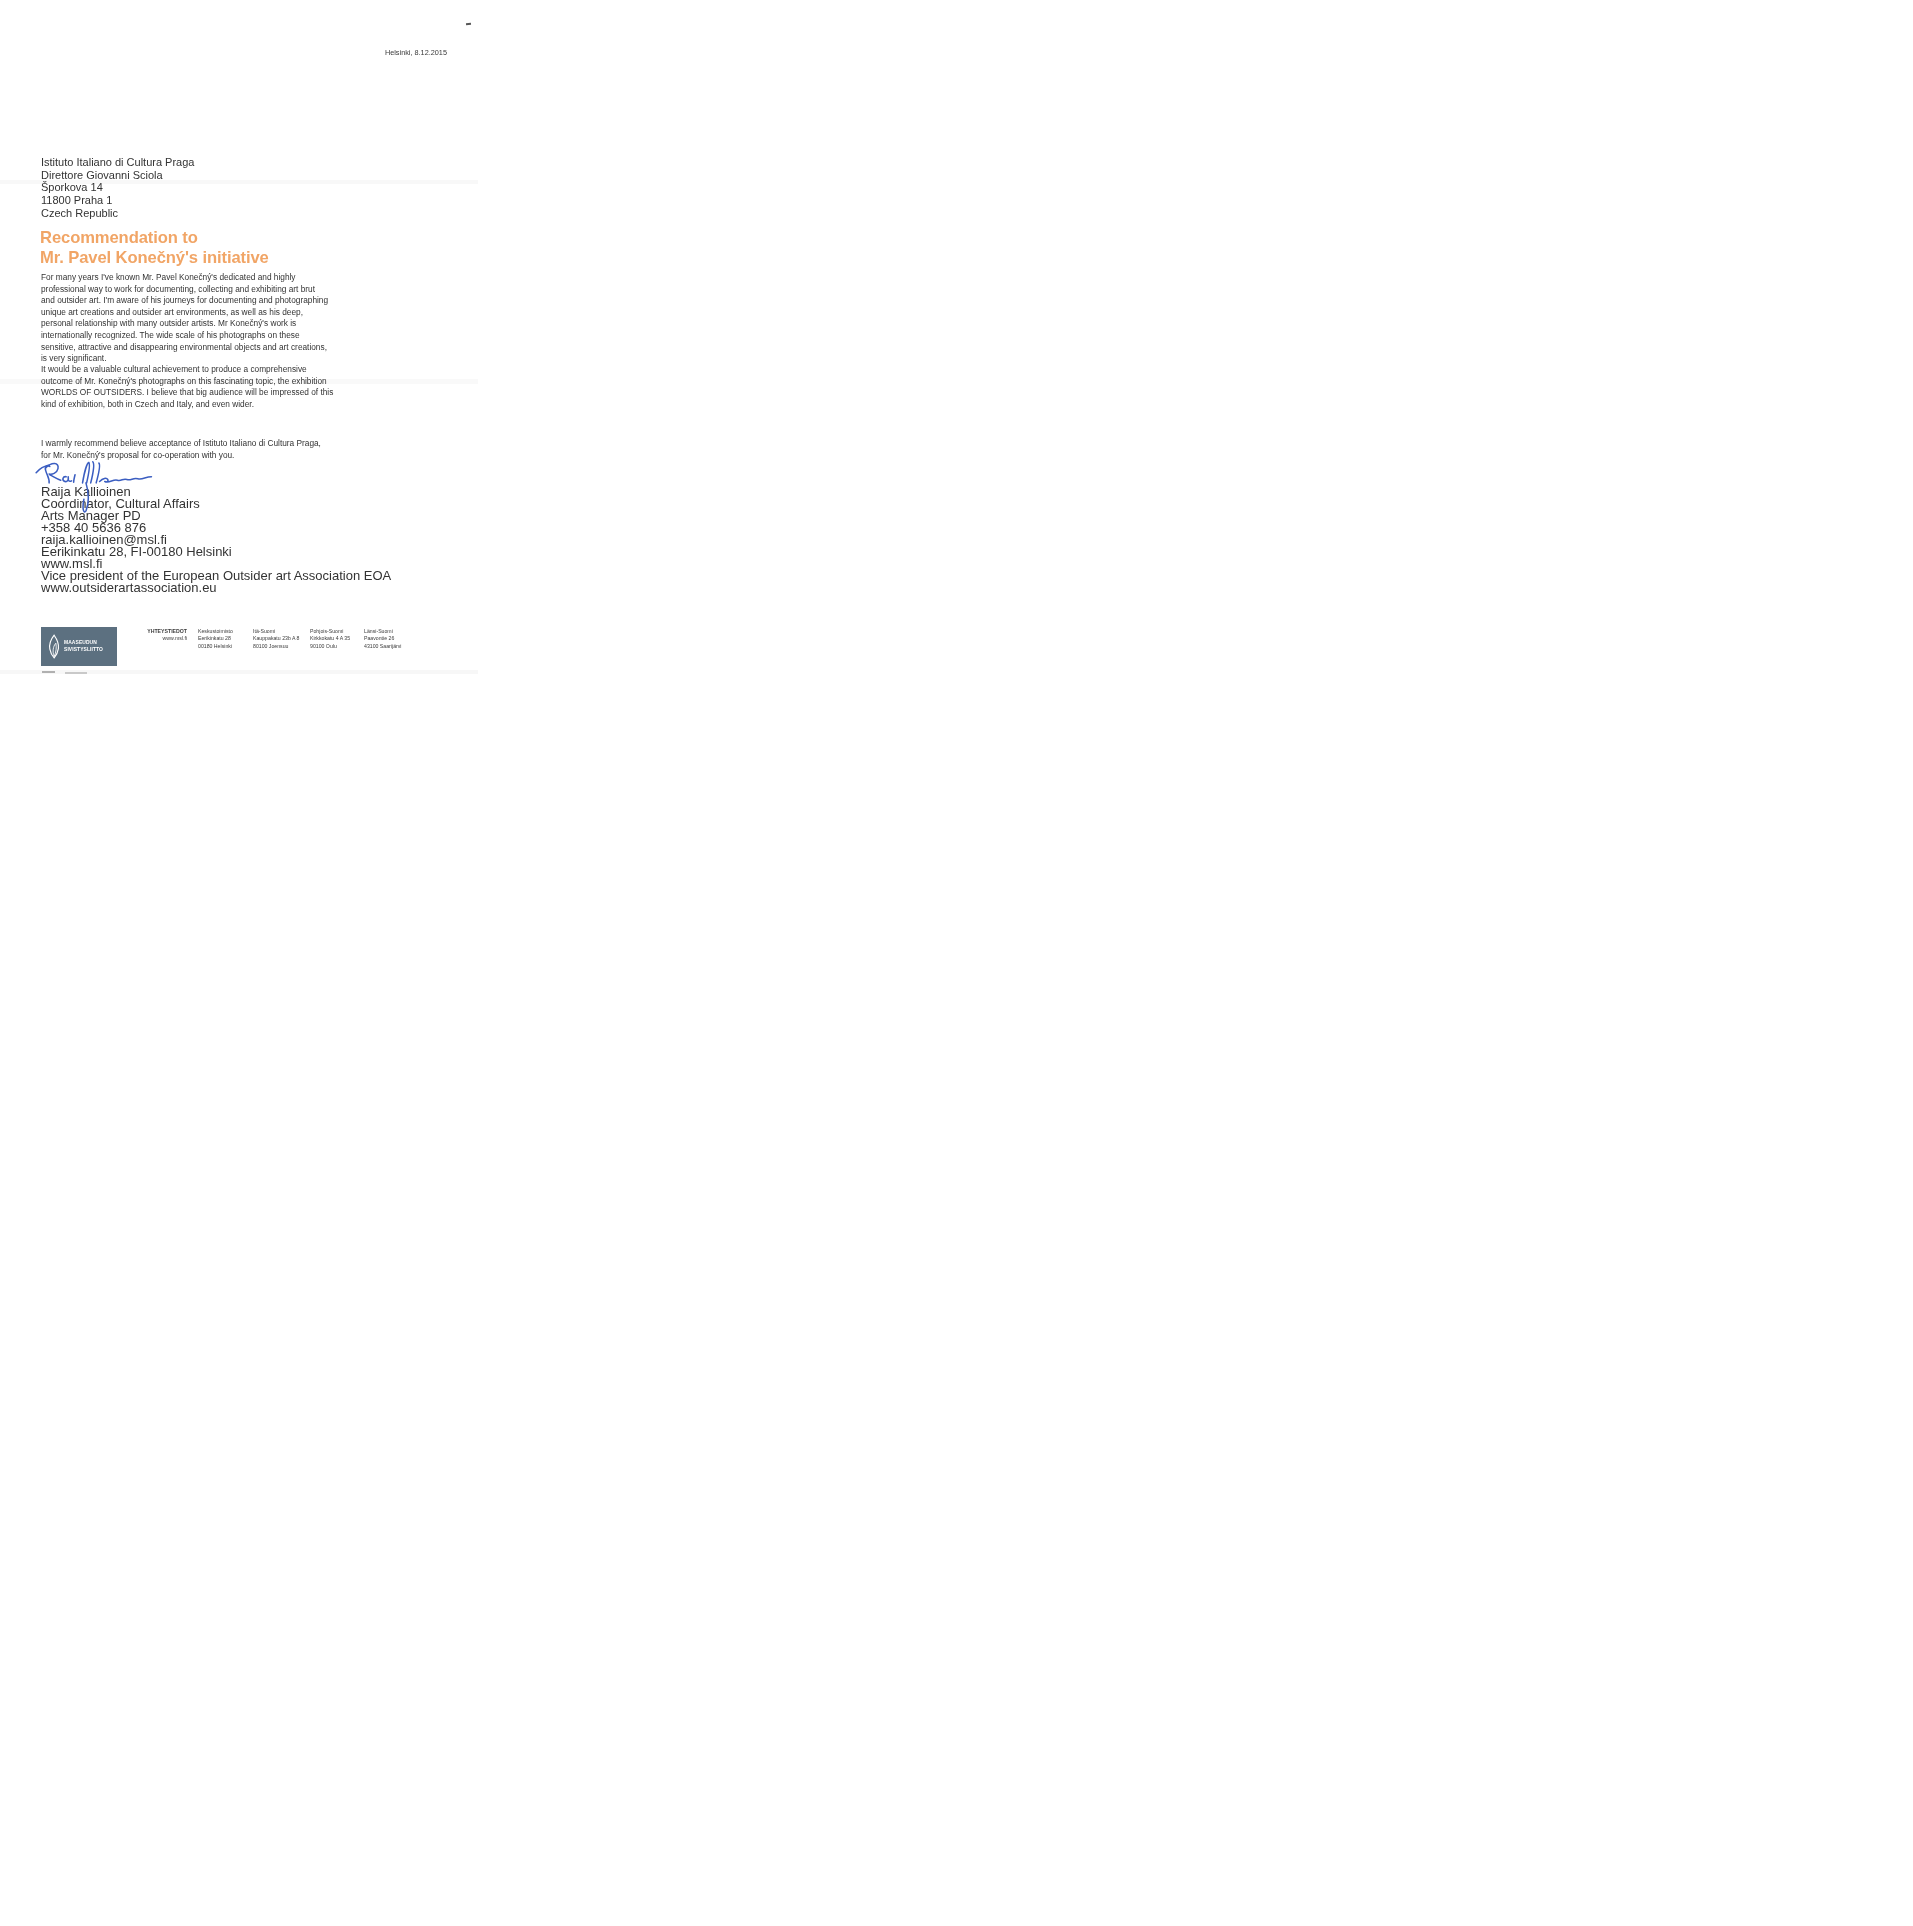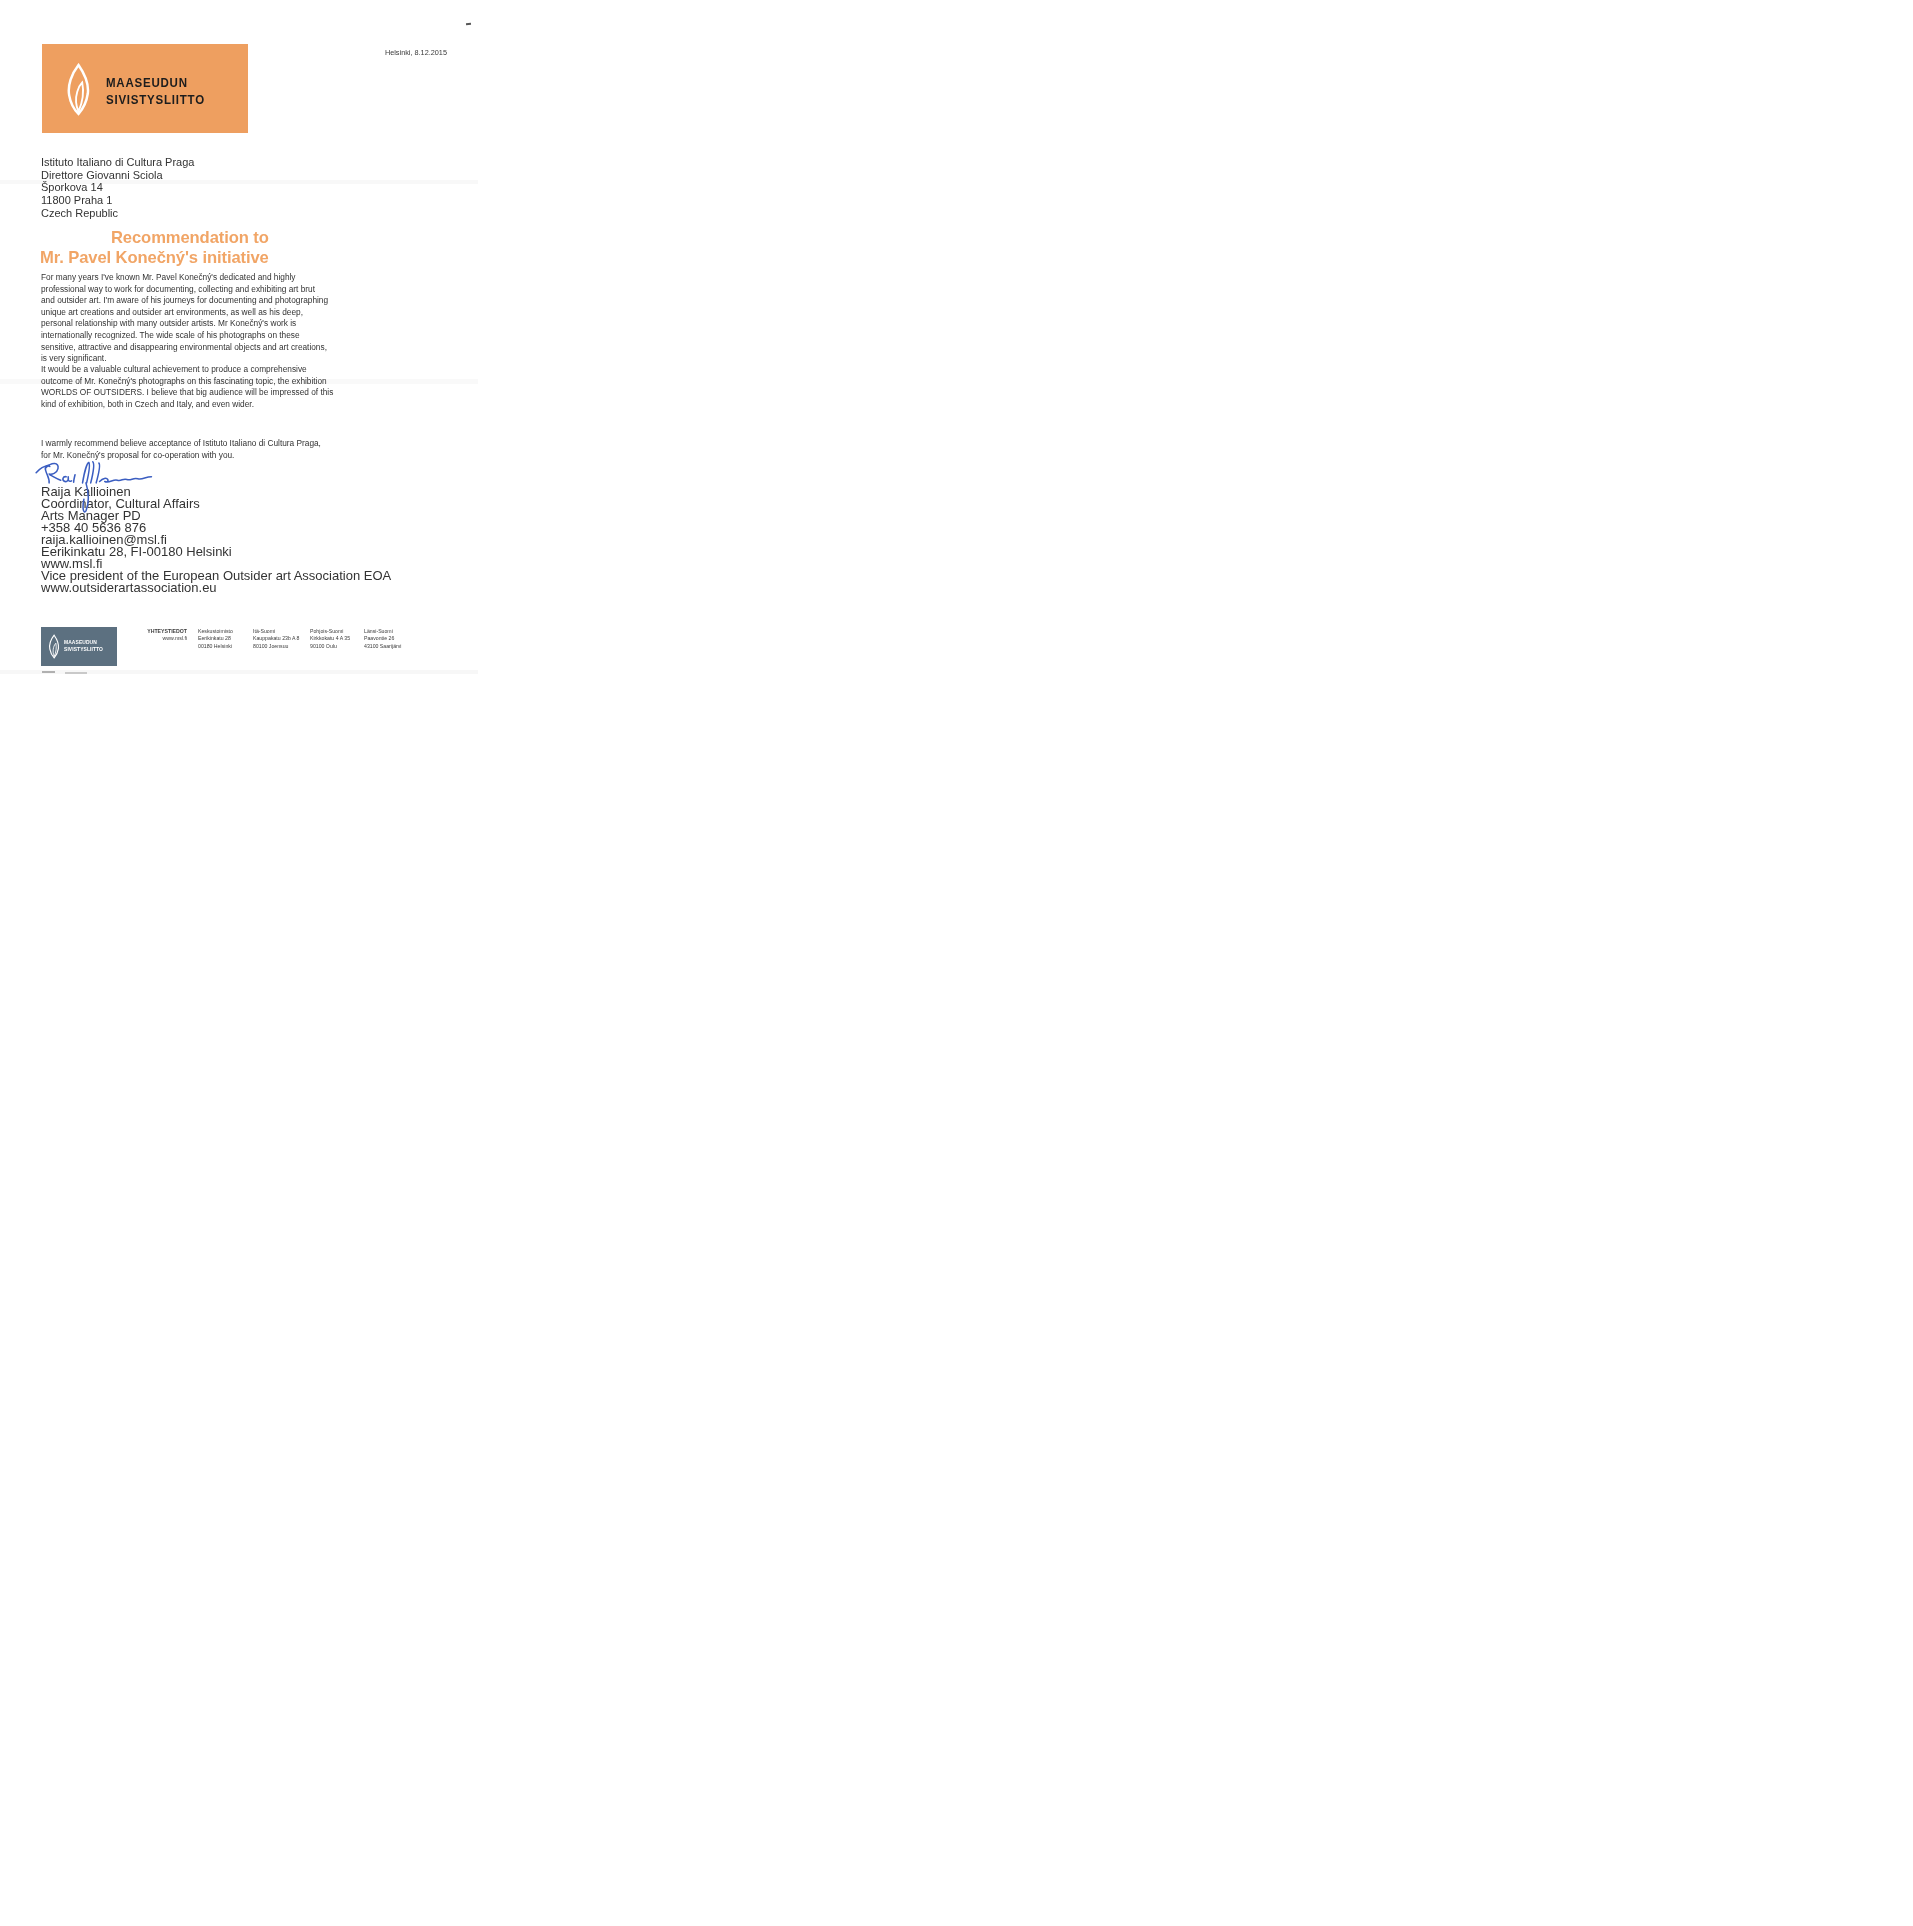--- a/index.html
+++ b/index.html
@@ -96,14 +96,6 @@
 
   <div class="date">Helsinki, 8.12.2015</div>
 
-  <div class="brandbox">
-    <svg class="leaf" viewBox="0 0 100 170" aria-hidden="true">
-      <path d="M50 6 C28 34 14 72 20 104 C24 128 36 150 50 164 C62 150 76 126 80 98 C84 64 68 32 50 6 Z" fill="none" stroke="#ffffff" stroke-width="8"></path>
-      <path d="M62 62 C68 92 64 124 50 156 C42 138 40 112 46 92 C50 78 56 68 62 62 Z" fill="none" stroke="#ffffff" stroke-width="6"></path>
-    </svg>
-    <div class="brandtext"><span>MAASEUDUN
-SIVISTYSLIITTO</span></div>
-  </div>
 
   <div class="recipient">Istituto Italiano di Cultura Praga
 Direttore Giovanni Sciola

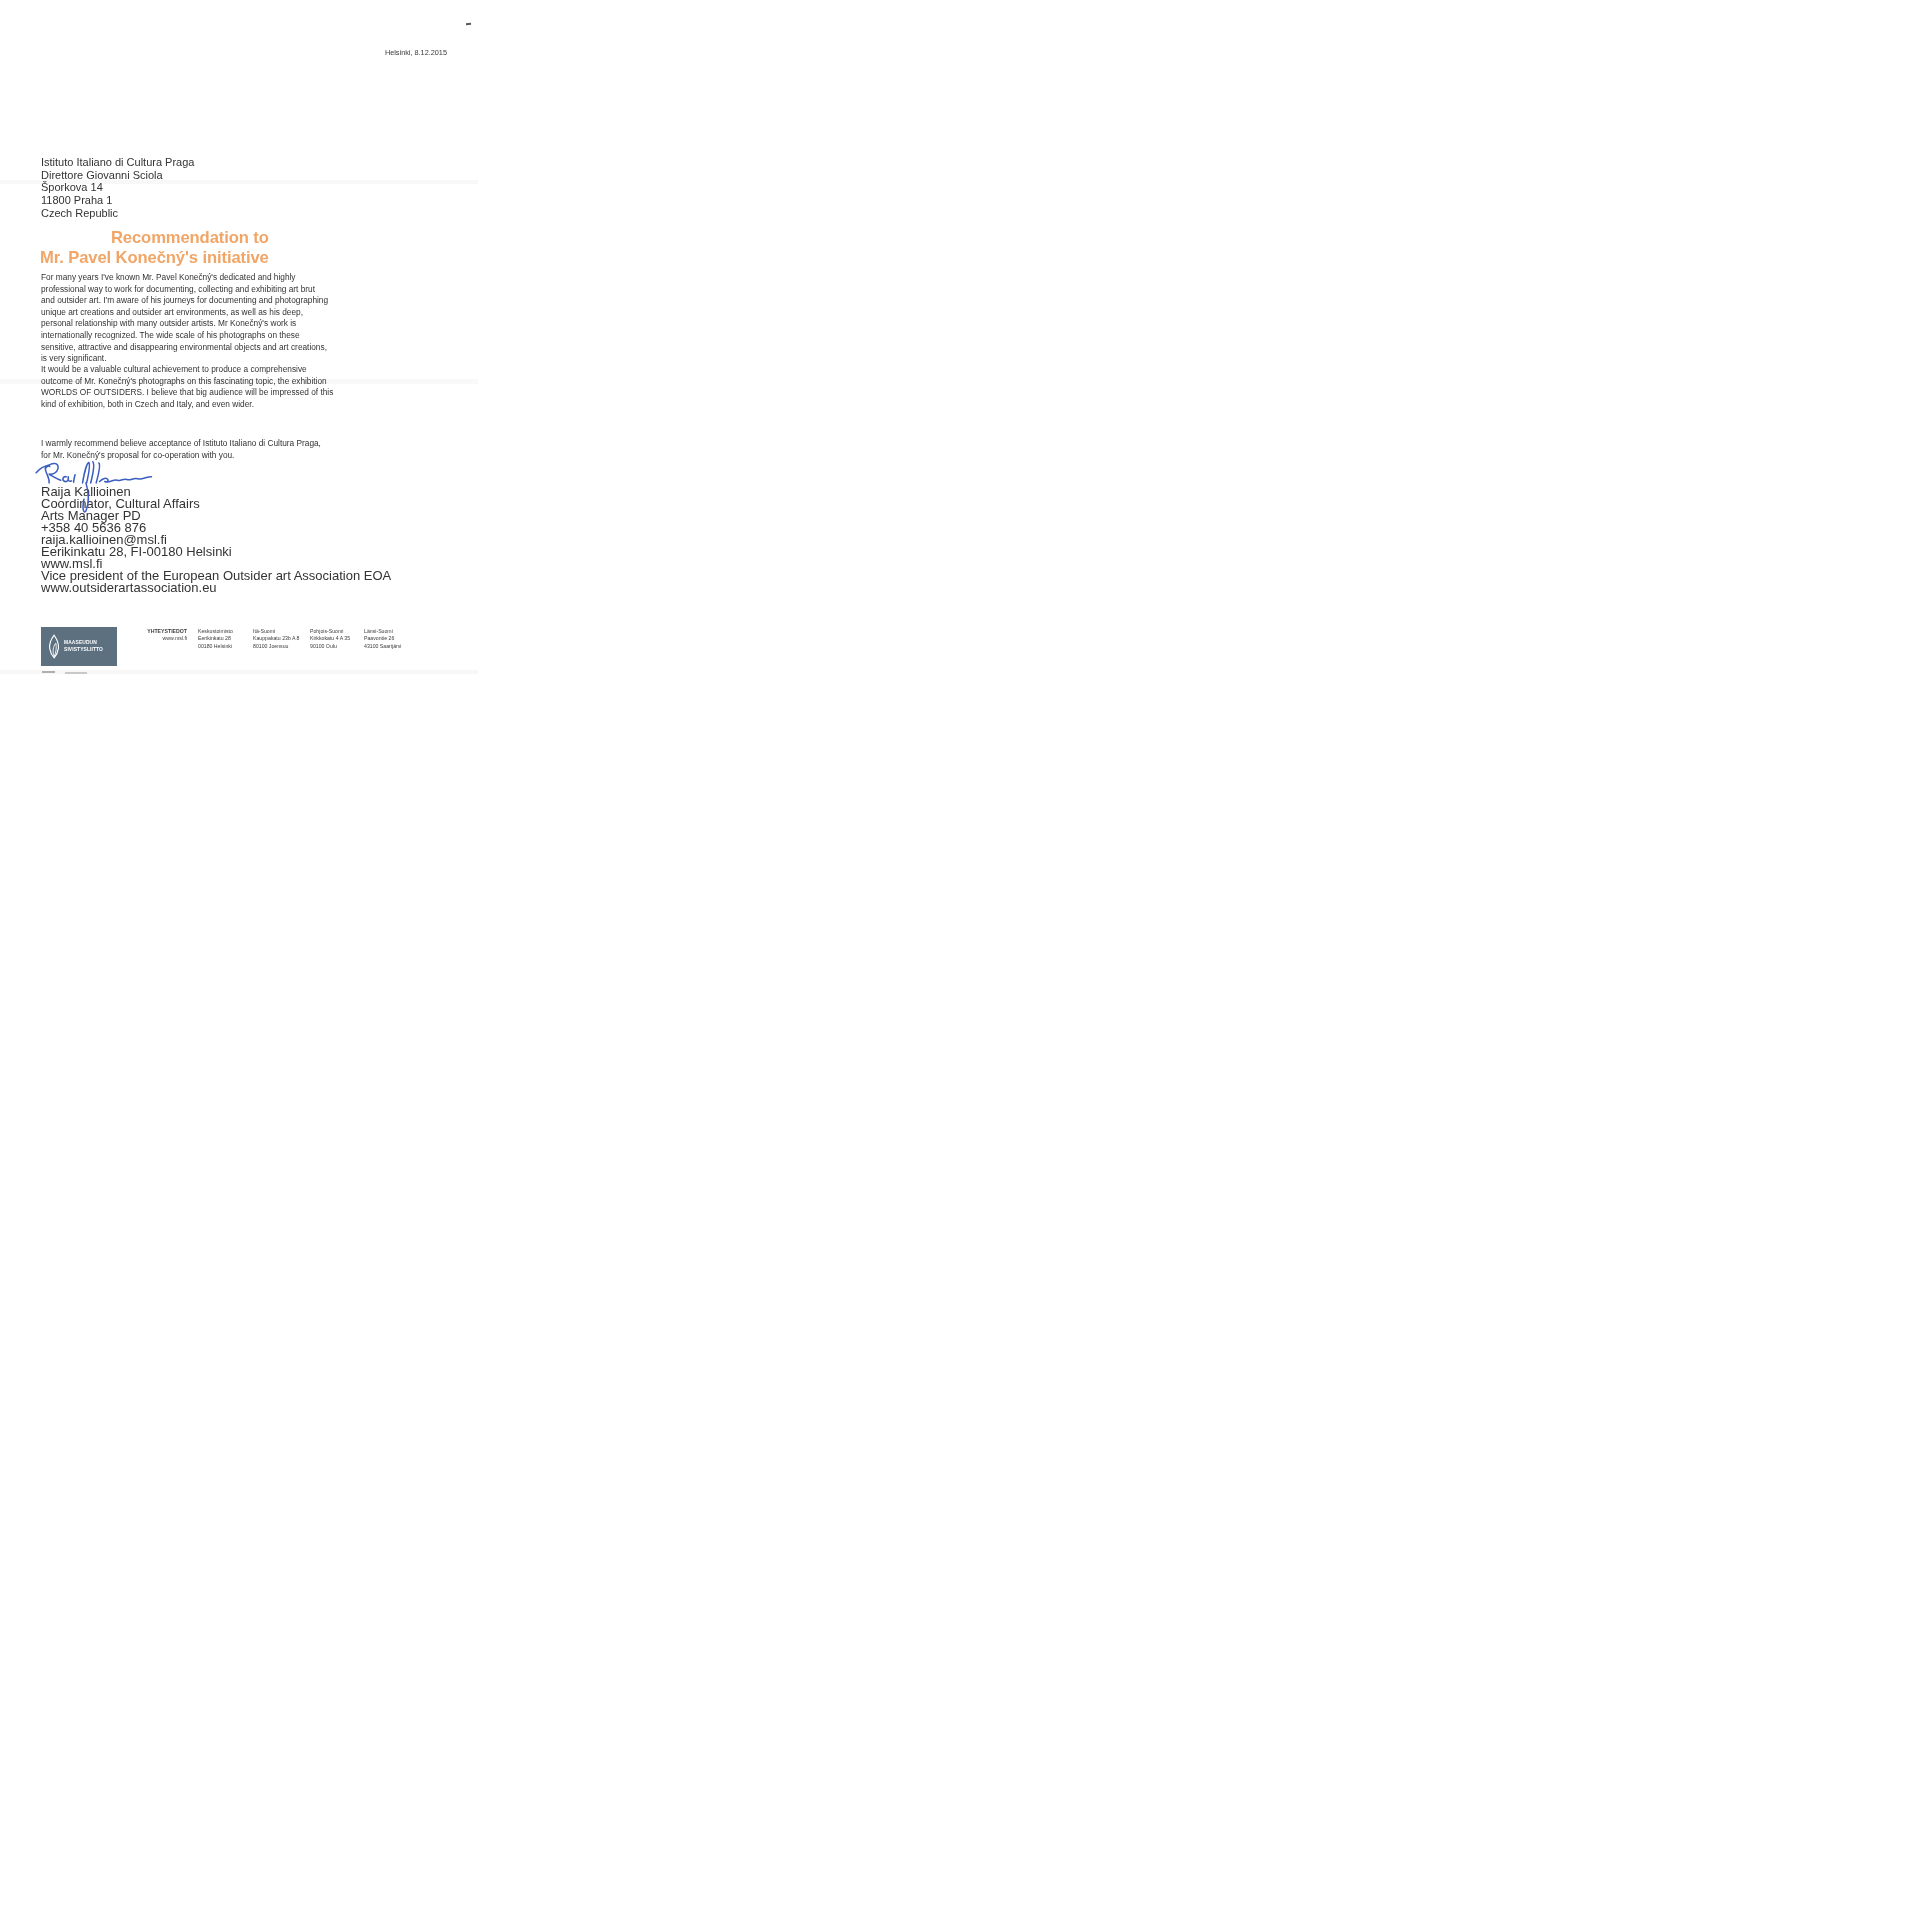--- a/index.html
+++ b/index.html
@@ -38,7 +38,7 @@
     position:absolute;left:40px;top:228px;margin:0;
     font-size:16.6px;line-height:19.6px;font-weight:700;
     color:var(--heading-orange,#f1a566);
-    white-space:pre-line;letter-spacing:-0.1px;text-align:right;
+    white-space:pre-line;letter-spacing:-0.1px;
   }
   
   .para{

